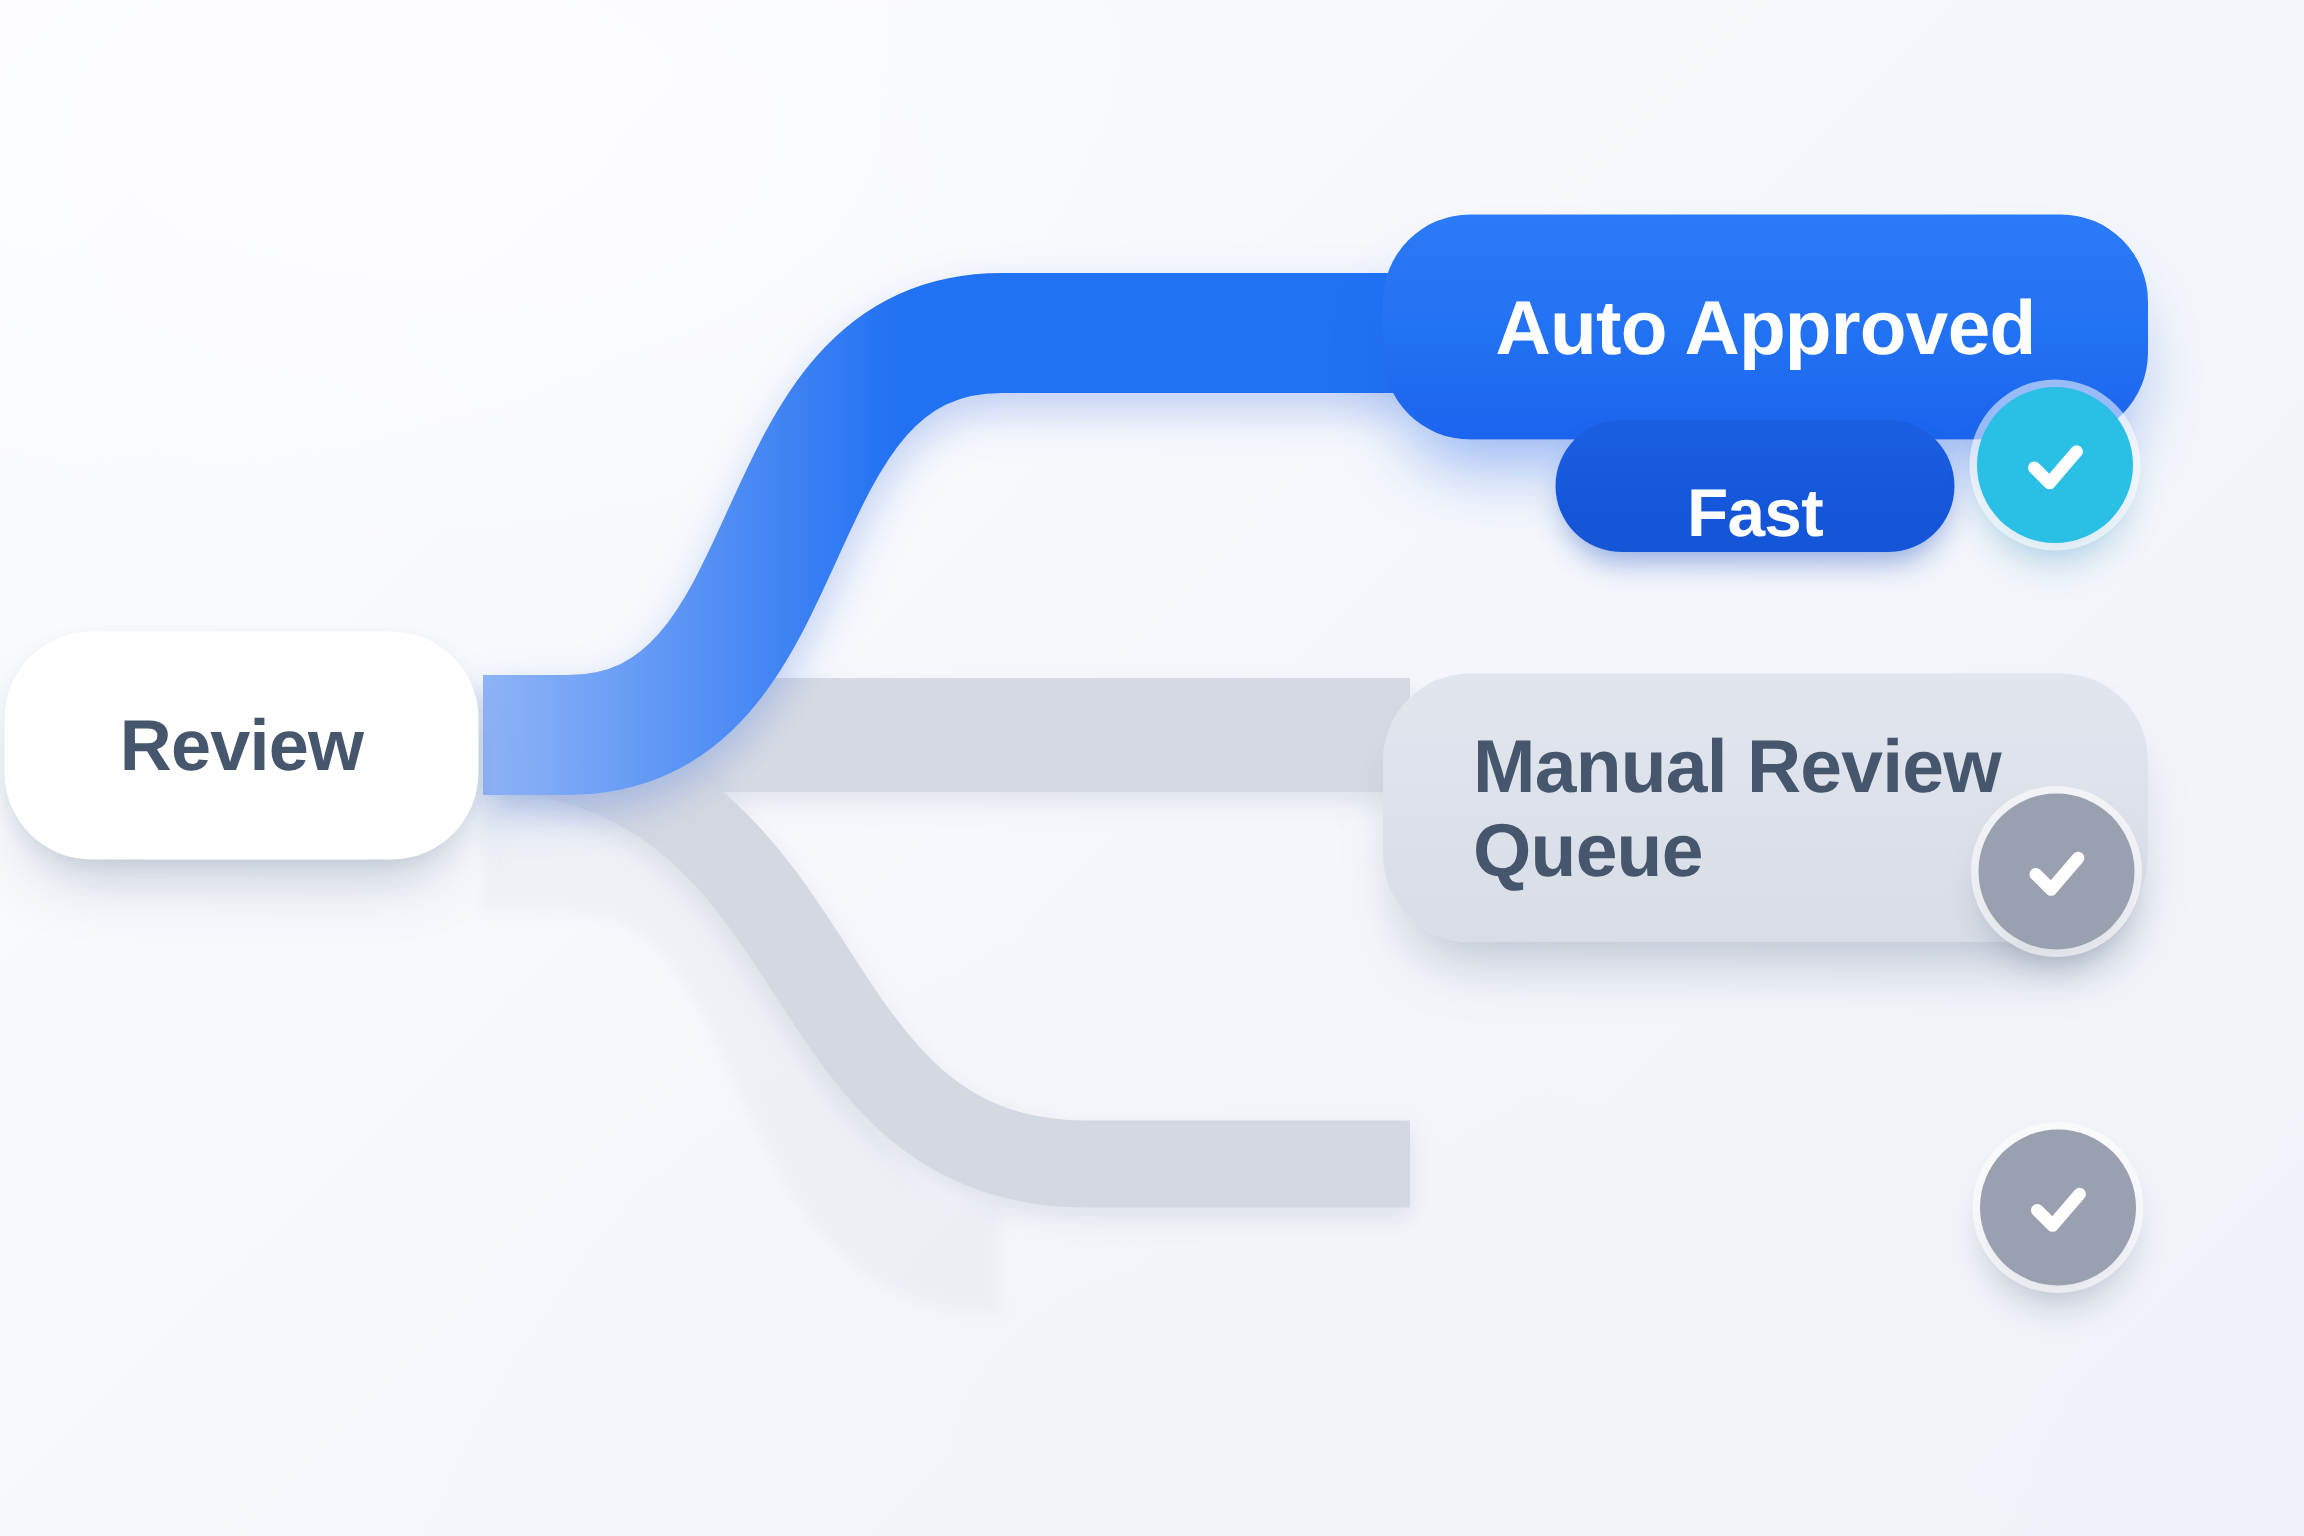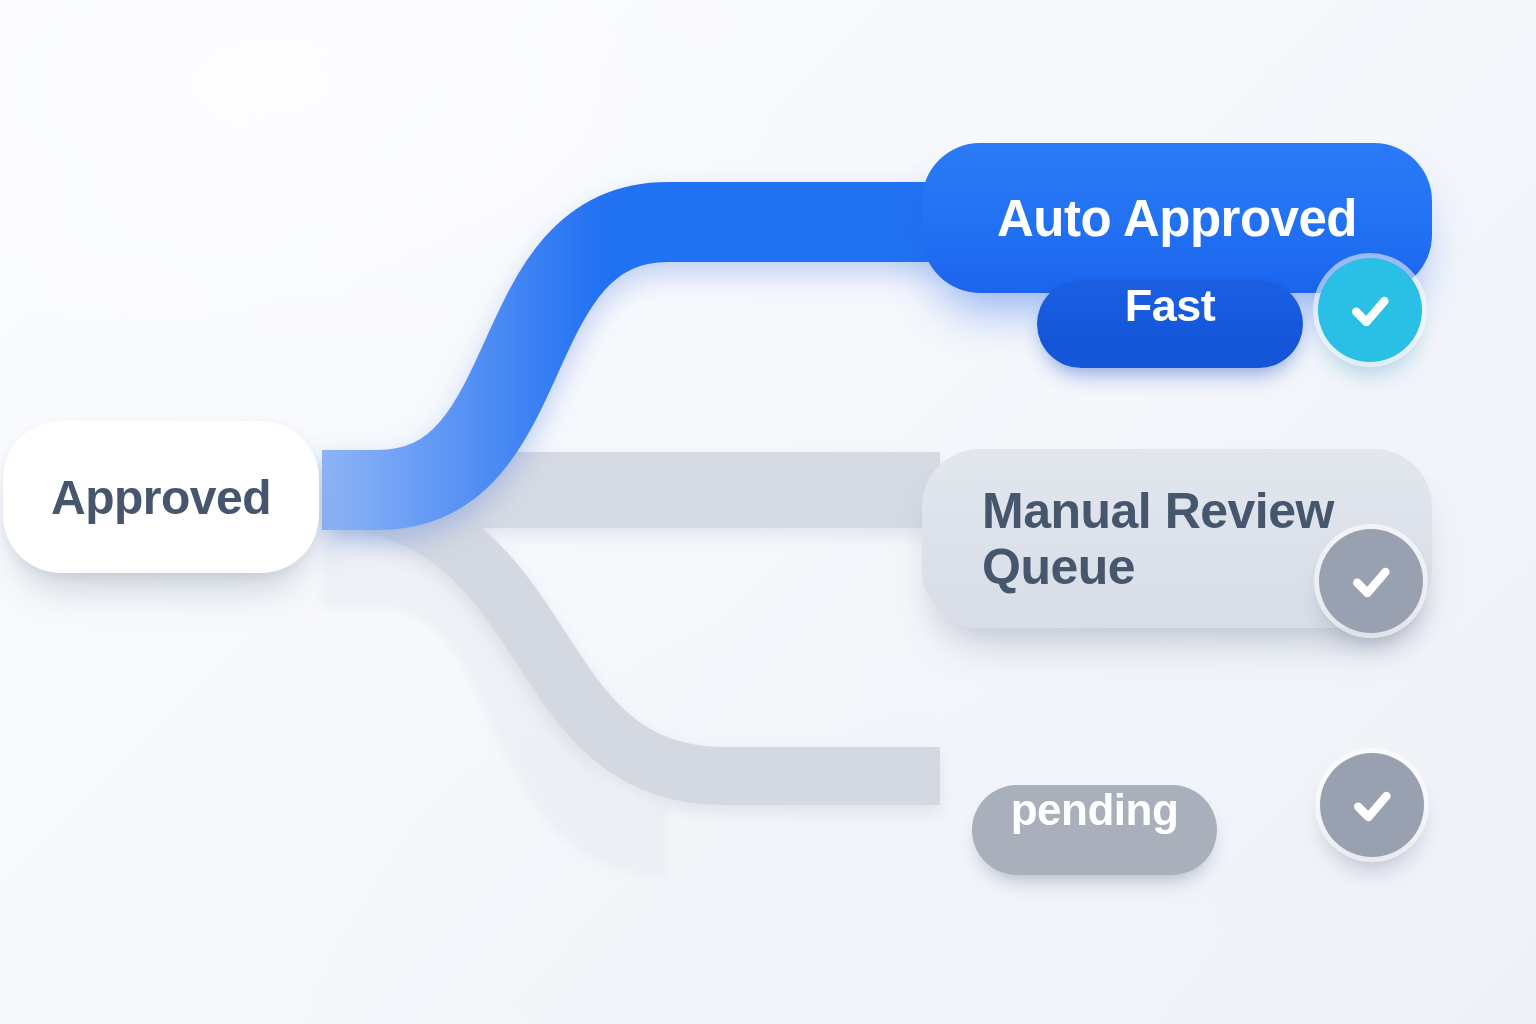--- a/index.html
+++ b/index.html
@@ -46,7 +46,7 @@
   .node-bh{left:922px;top:654px;width:510px;height:152px;padding-left:62px;}
 
   .pill{
-    position:absolute;display:flex;align-items:flex-start;justify-content:center;
+    position:absolute;display:flex;align-items:flex-end;justify-content:center;
     font-weight:700;color:var(--text-white);z-index:3;letter-spacing:-.5px;
     border-radius:46px;
   }

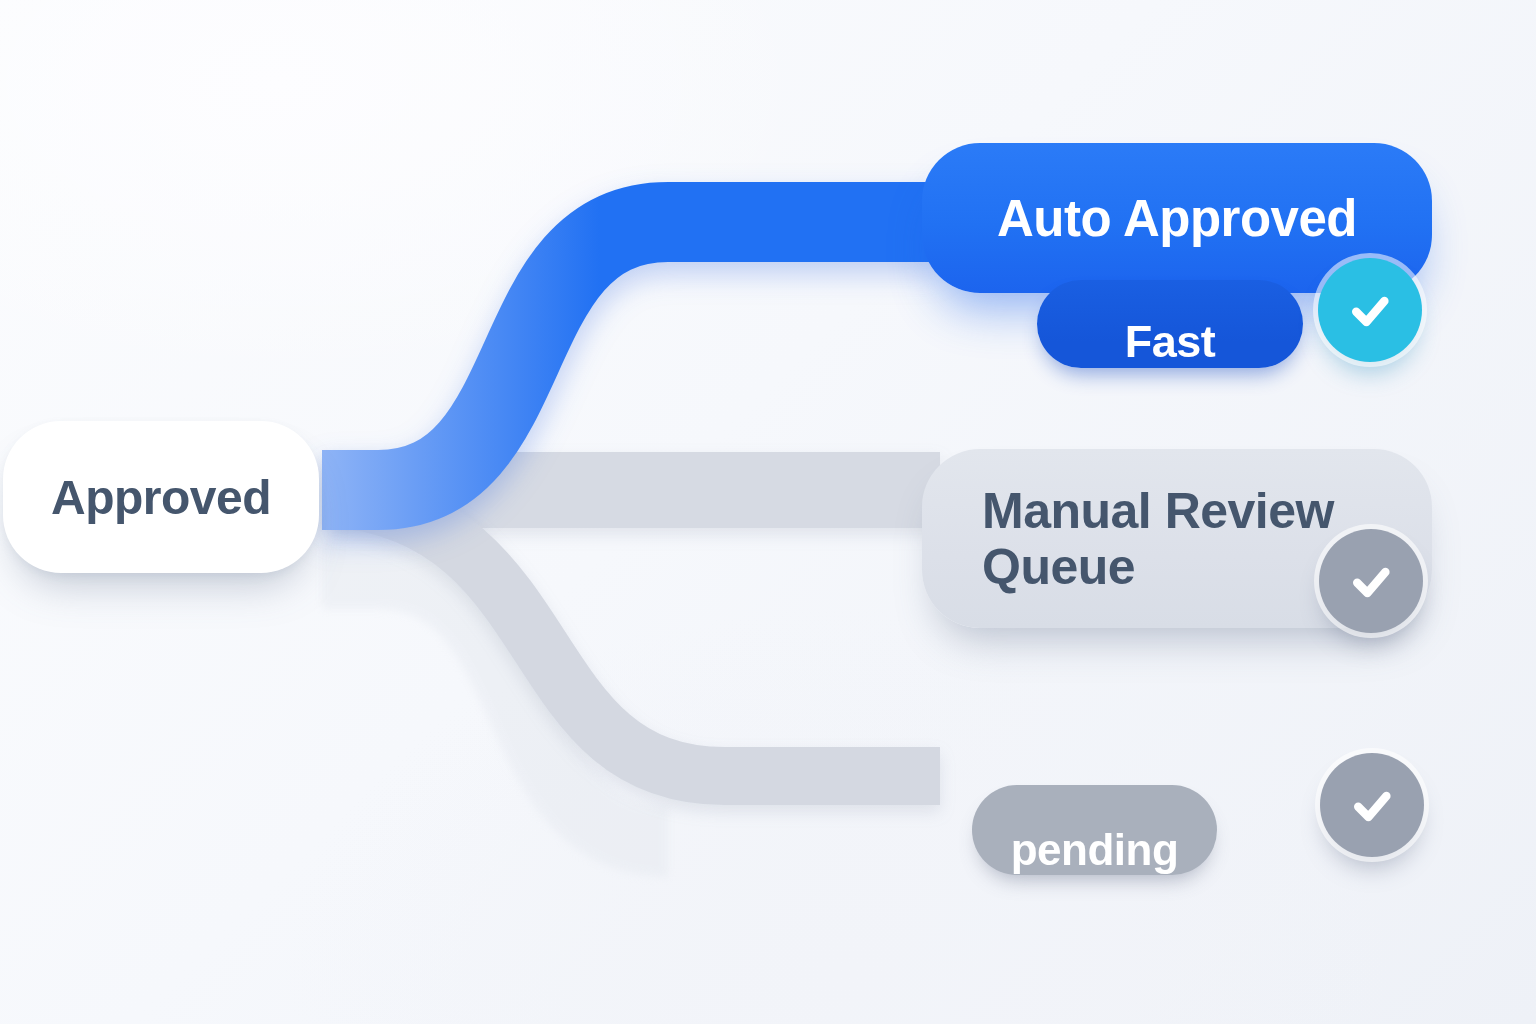--- a/index.html
+++ b/index.html
@@ -100,7 +100,7 @@
   </svg>
 
   <div class="node node-request">
-    <span>Approved</span>
+    <span>Review</span>
   </div>
 
   <div class="node node-blue">

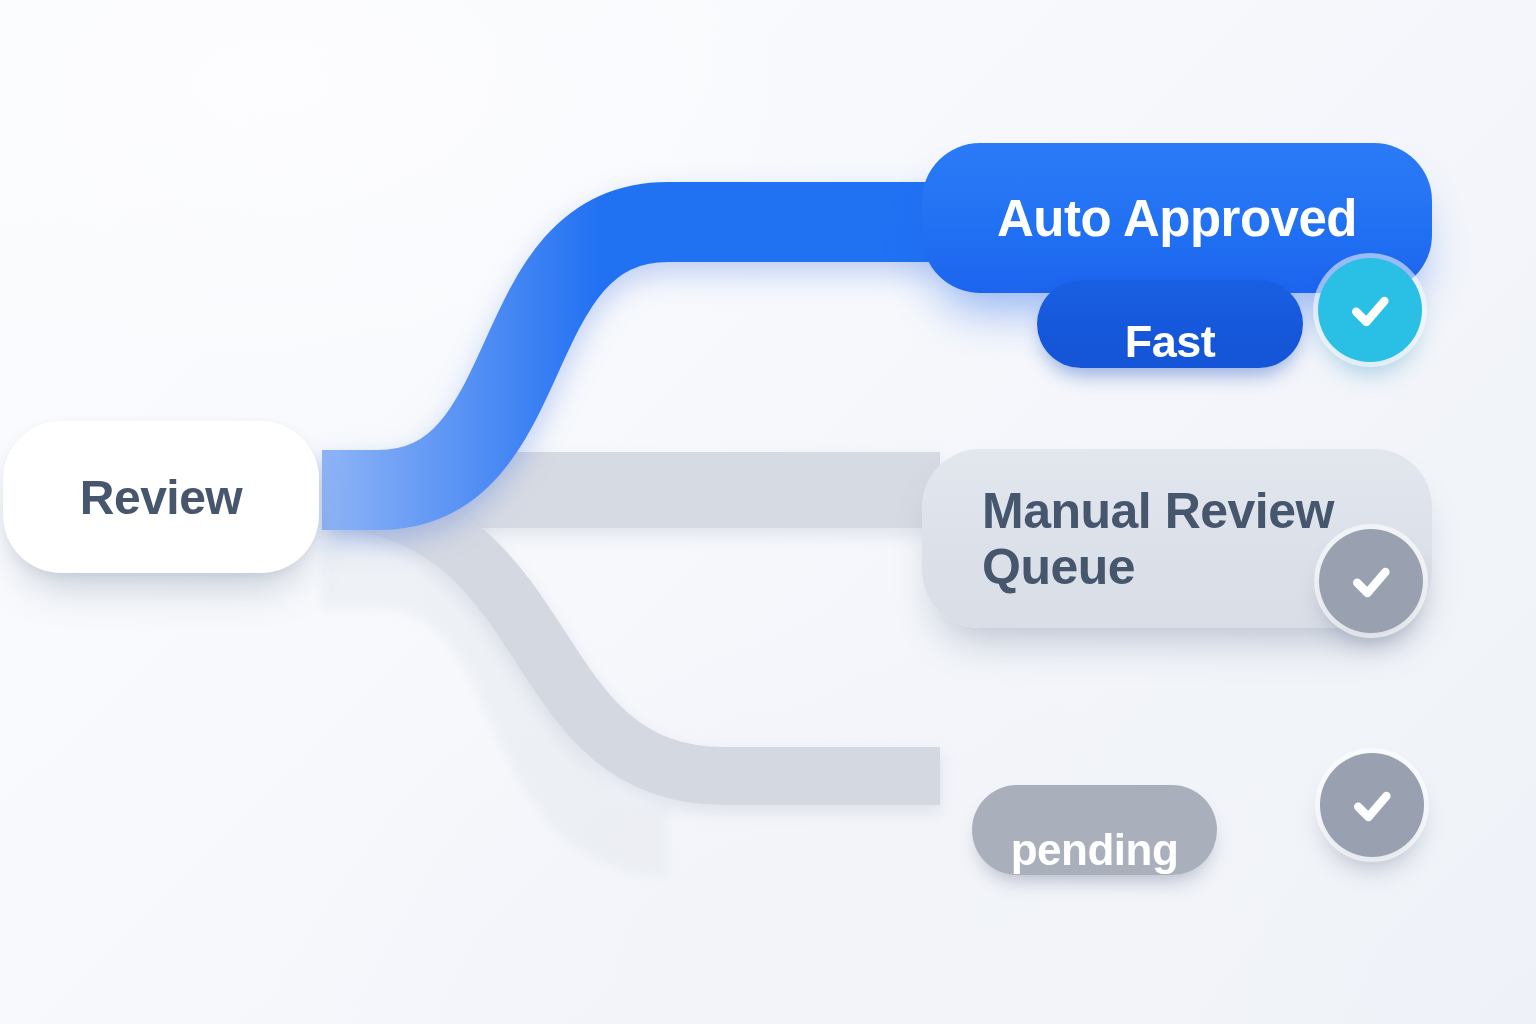--- a/index.html
+++ b/index.html
@@ -124,9 +124,6 @@
     </svg>
   </div>
 
-  <div class="pill pill-pending">
-    <span>pending</span>
-  </div>
   <div class="check-circle check-gray bh">
     <svg viewBox="0 0 100 100">
       <path d="M27 53 L44 70 L74 35" stroke="#ffffff" stroke-width="14" stroke-linecap="round" stroke-linejoin="round" fill="none"></path>

